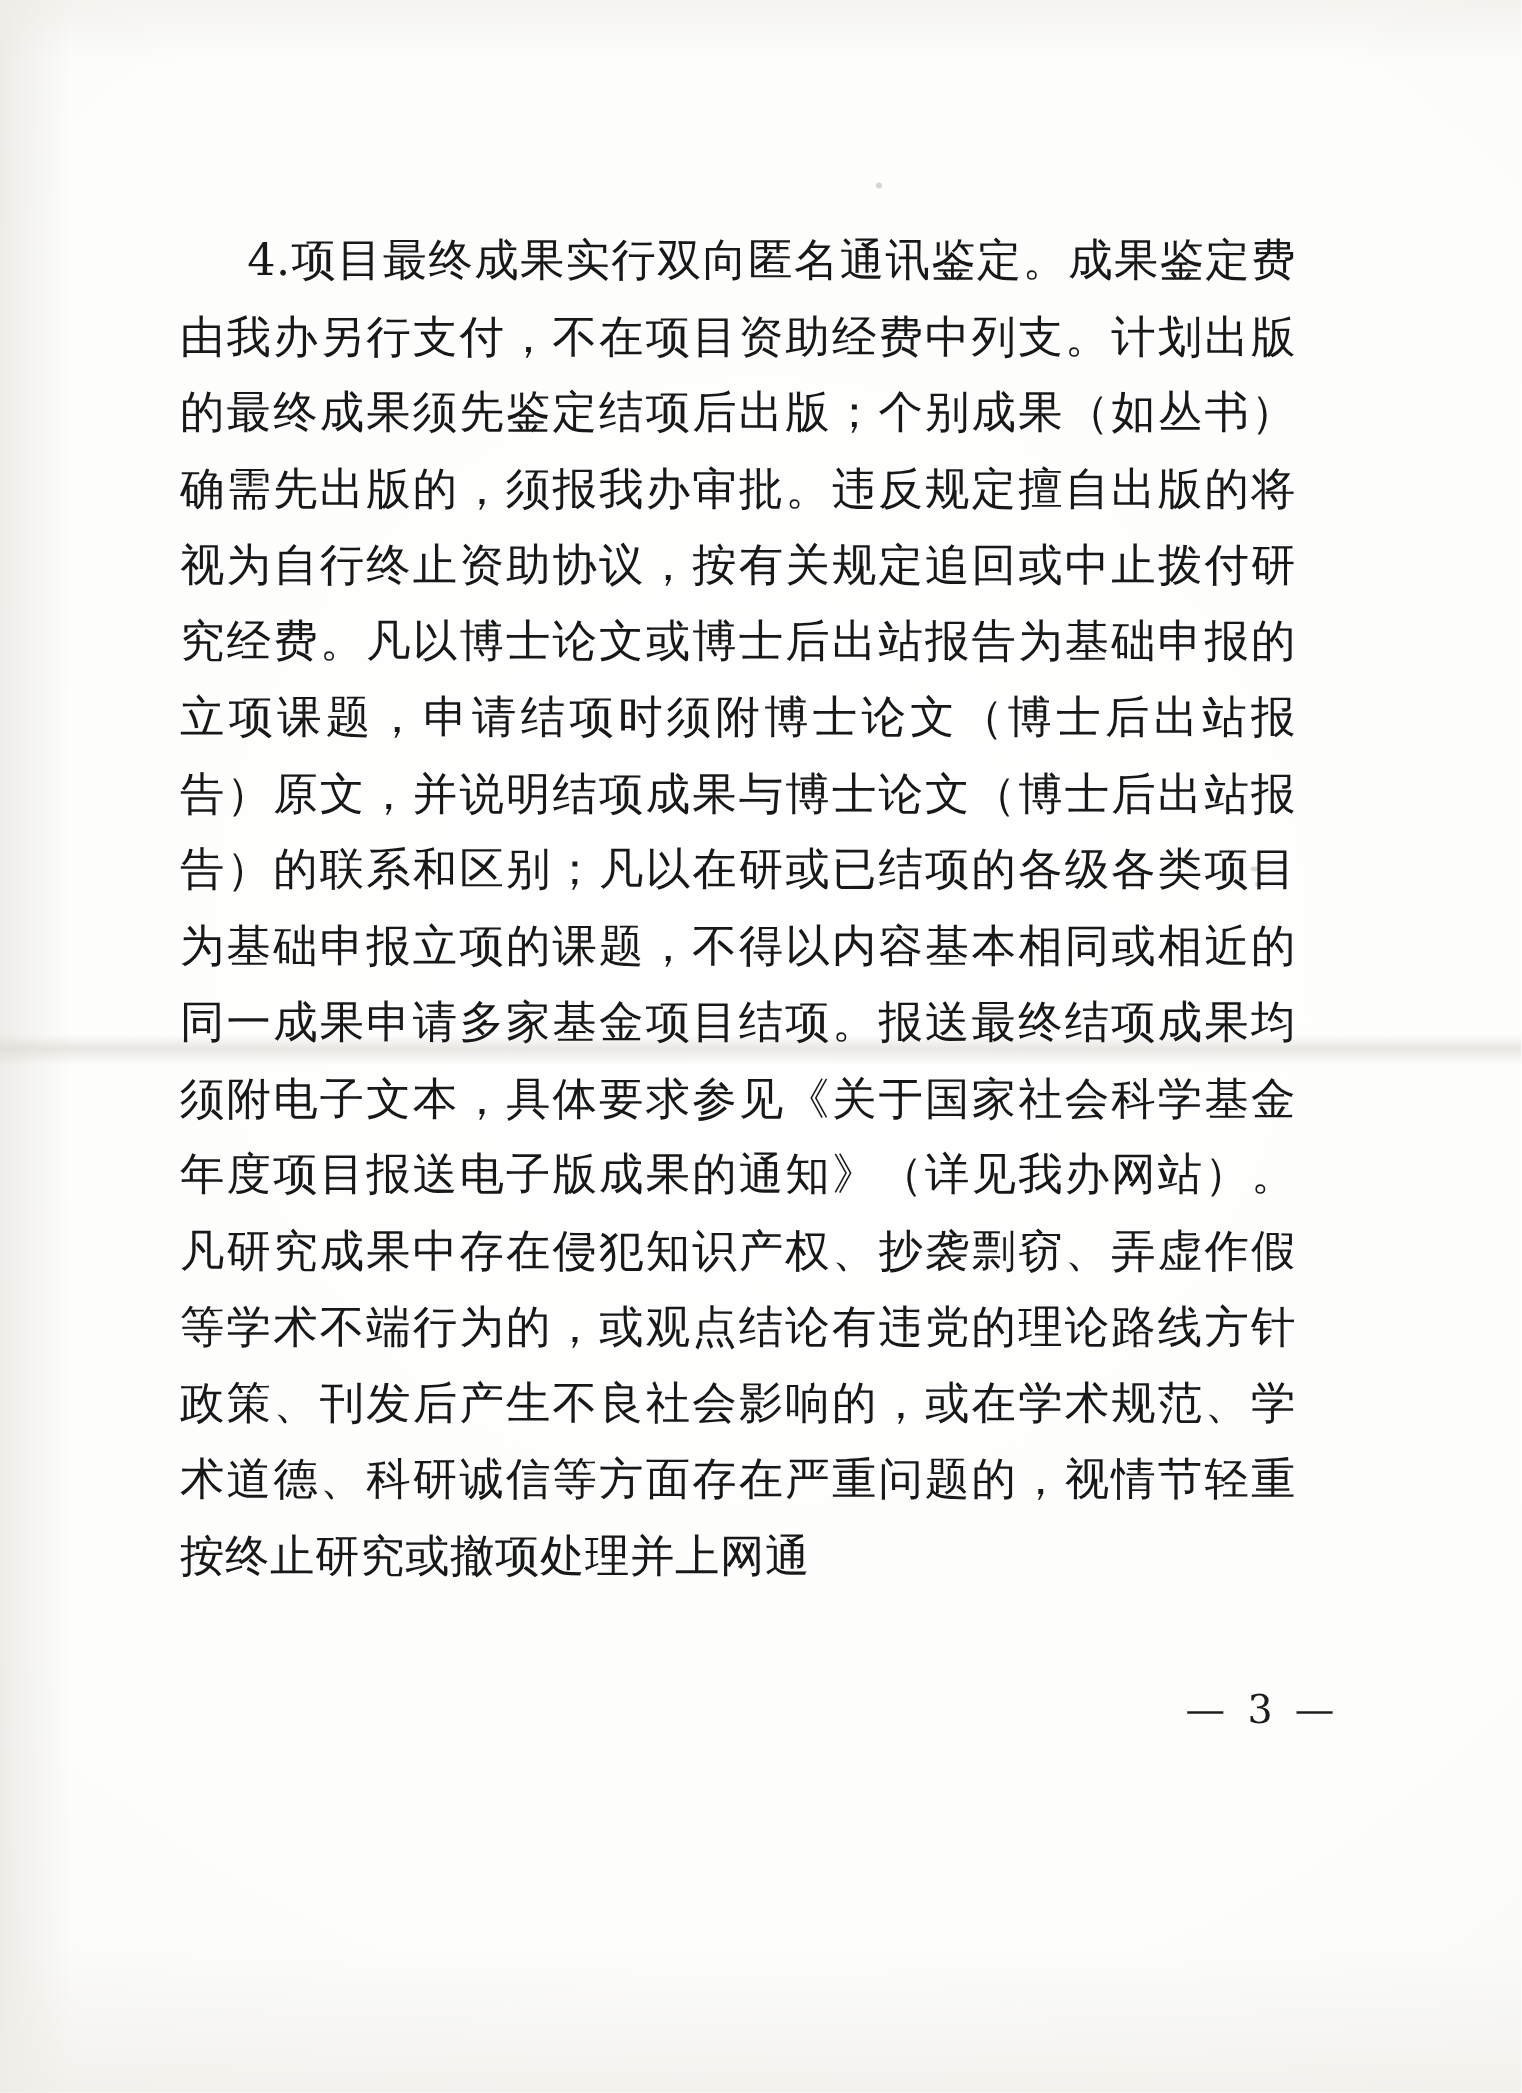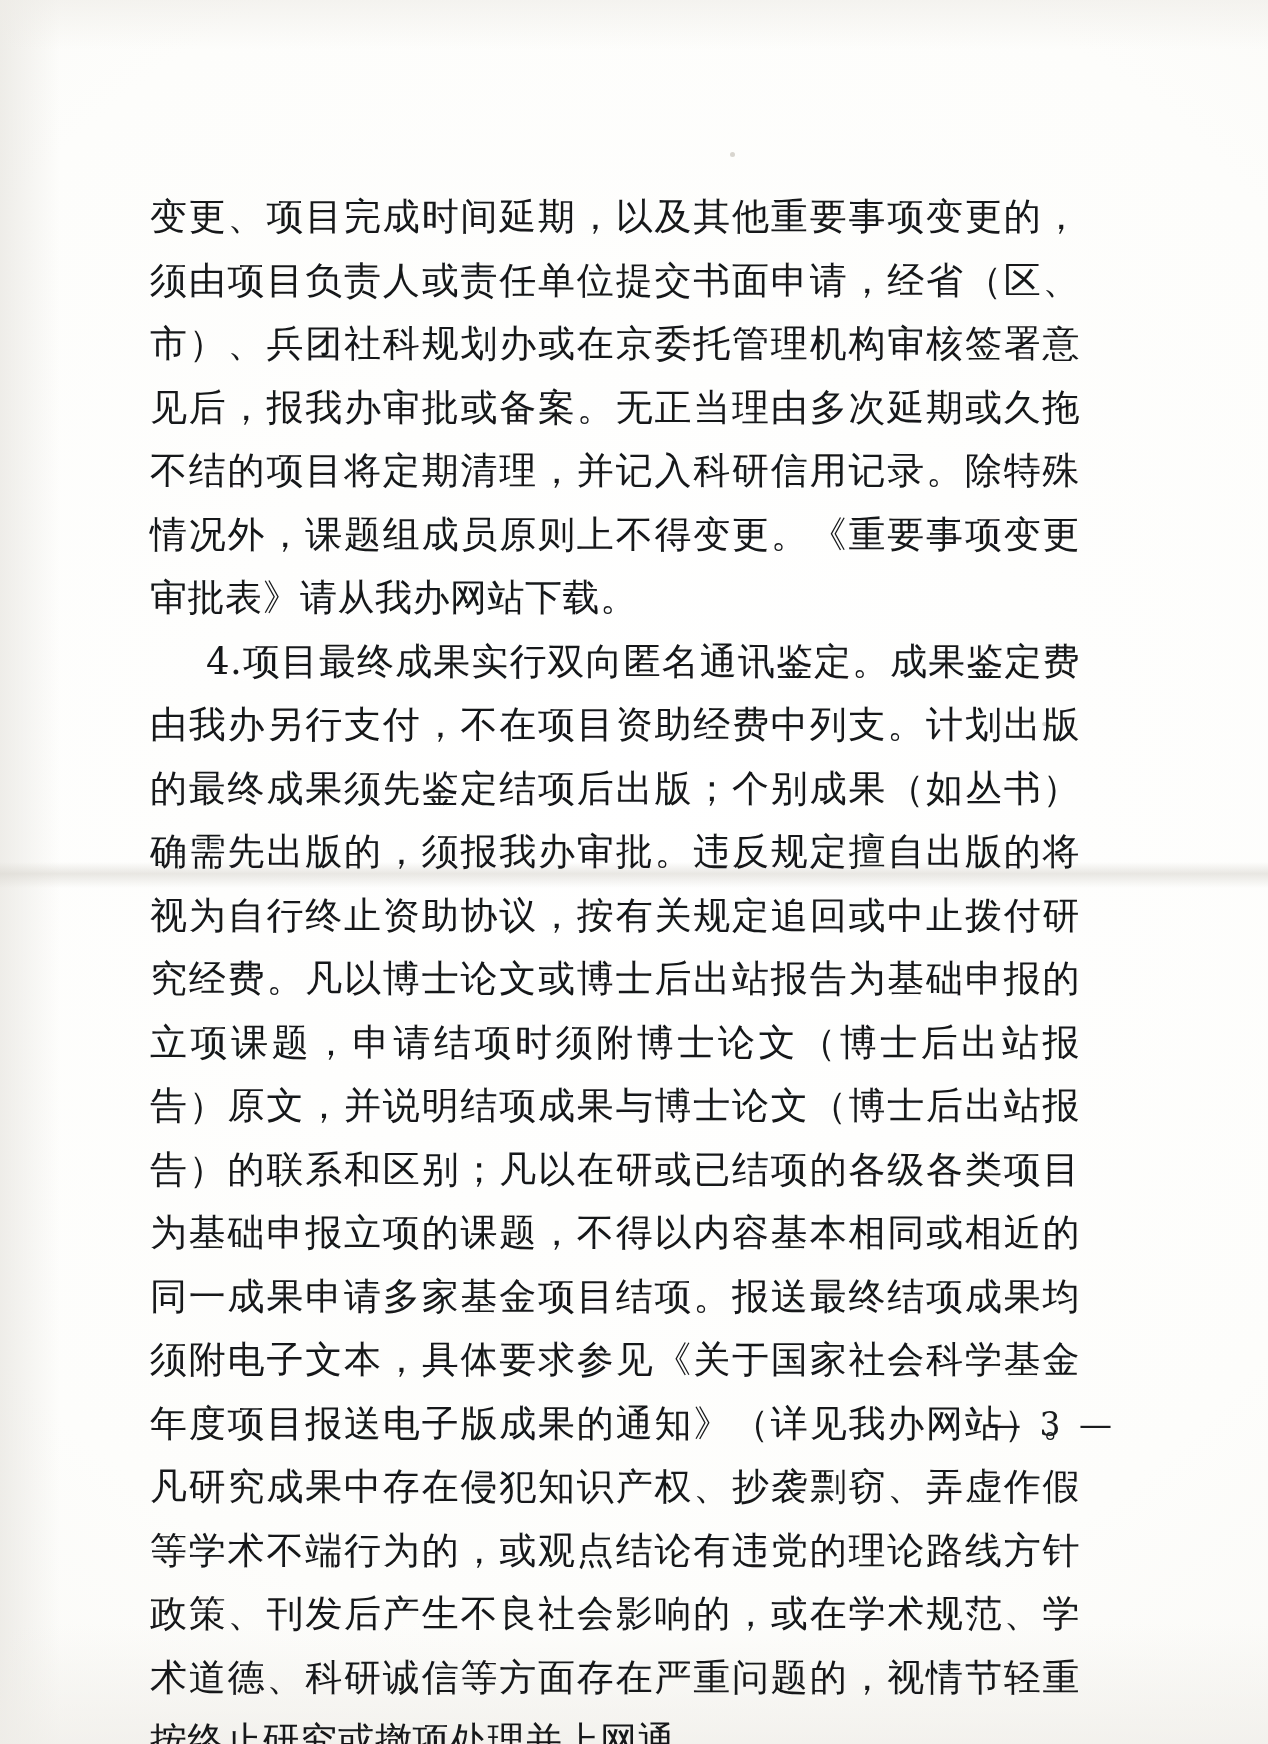--- a/index.html
+++ b/index.html
@@ -110,7 +110,6 @@
   <div class="speck" style="left:1046px; top:735px; width:4px; height:4px;"></div>
 
   <div class="content">
-    <p>变更、项目完成时间延期，以及其他重要事项变更的，须由项目负责人或责任单位提交书面申请，经省（区、市）、兵团社科规划办或在京委托管理机构审核签署意见后，报我办审批或备案。无正当理由多次延期或久拖不结的项目将定期清理，并记入科研信用记录。除特殊情况外，课题组成员原则上不得变更。《重要事项变更审批表》请从我办网站下载。</p>
     <p class="indent">4.项目最终成果实行双向匿名通讯鉴定。成果鉴定费由我办另行支付，不在项目资助经费中列支。计划出版的最终成果须先鉴定结项后出版；个别成果（如丛书）确需先出版的，须报我办审批。违反规定擅自出版的将视为自行终止资助协议，按有关规定追回或中止拨付研究经费。凡以博士论文或博士后出站报告为基础申报的立项课题，申请结项时须附博士论文（博士后出站报告）原文，并说明结项成果与博士论文（博士后出站报告）的联系和区别；凡以在研或已结项的各级各类项目为基础申报立项的课题，不得以内容基本相同或相近的同一成果申请多家基金项目结项。报送最终结项成果均须附电子文本，具体要求参见《关于国家社会科学基金年度项目报送电子版成果的通知》（详见我办网站）。凡研究成果中存在侵犯知识产权、抄袭剽窃、弄虚作假等学术不端行为的，或观点结论有违党的理论路线方针政策、刊发后产生不良社会影响的，或在学术规范、学术道德、科研诚信等方面存在严重问题的，视情节轻重按终止研究或撤项处理并上网通</p>
   </div>
 

